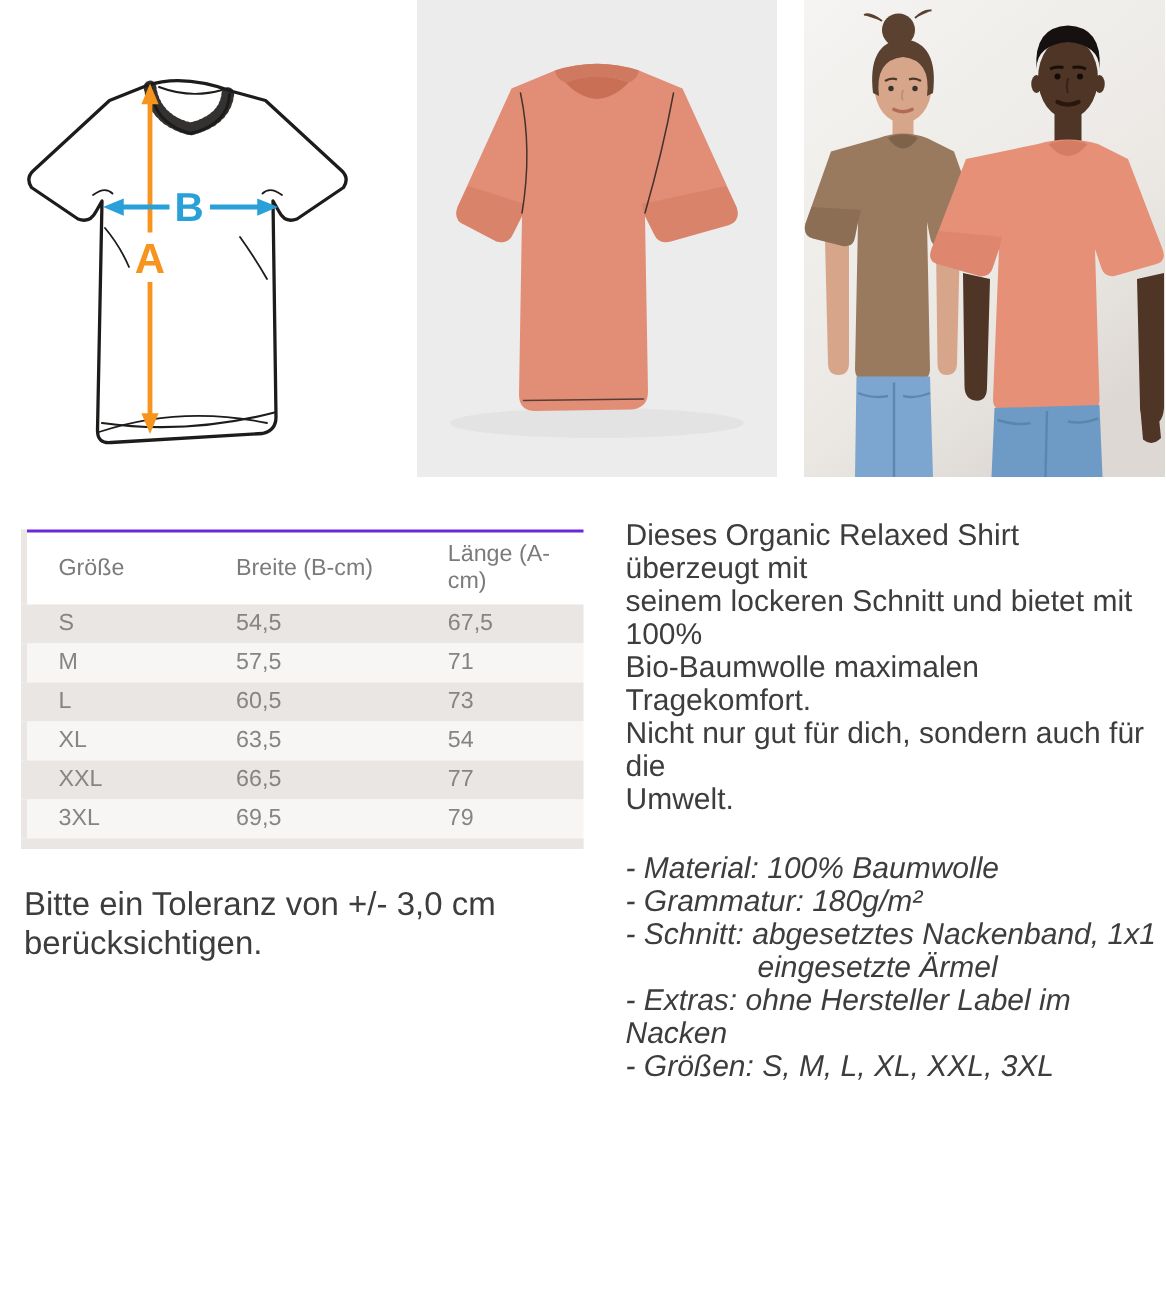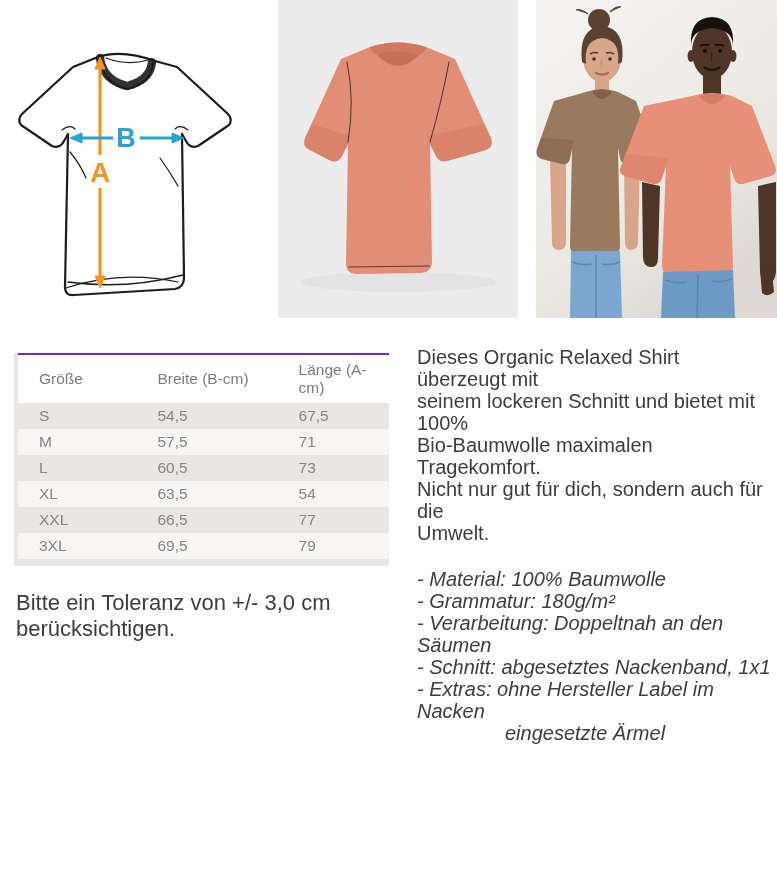--- a/index.html
+++ b/index.html
@@ -231,7 +231,6 @@
     <div class="spec-list">
         <div class="spec-line">- Material: 100% Baumwolle</div>
         <div class="spec-line">- Grammatur: 180g/m²</div>
-        <div class="spec-line">- Verarbeitung: Doppeltnah an den Säumen</div>
         <div class="spec-line">- Schnitt: abgesetztes Nackenband, 1x1</div>
         <div class="spec-line">- Extras: ohne Hersteller Label im Nacken</div>
         <div class="spec-line cont">eingesetzte Ärmel</div>

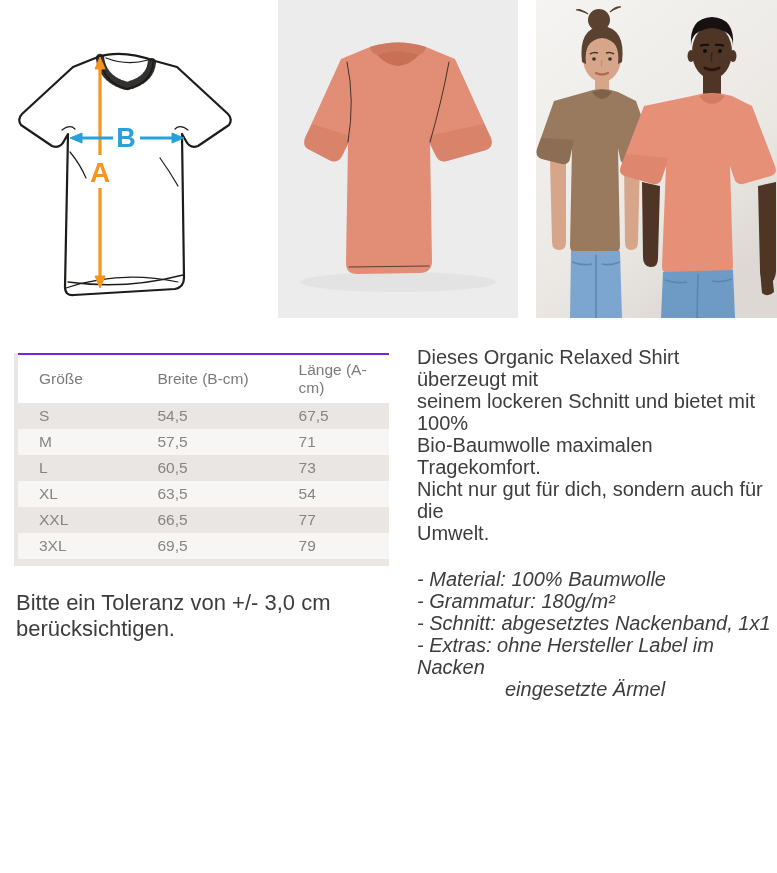--- a/index.html
+++ b/index.html
@@ -232,8 +232,8 @@
         <div class="spec-line">- Material: 100% Baumwolle</div>
         <div class="spec-line">- Grammatur: 180g/m²</div>
         <div class="spec-line">- Schnitt: abgesetztes Nackenband, 1x1</div>
+        <div class="spec-line cont">eingesetzte Ärmel</div>
         <div class="spec-line">- Extras: ohne Hersteller Label im Nacken</div>
-        <div class="spec-line cont">eingesetzte Ärmel</div>
       </div>
   </div>
 

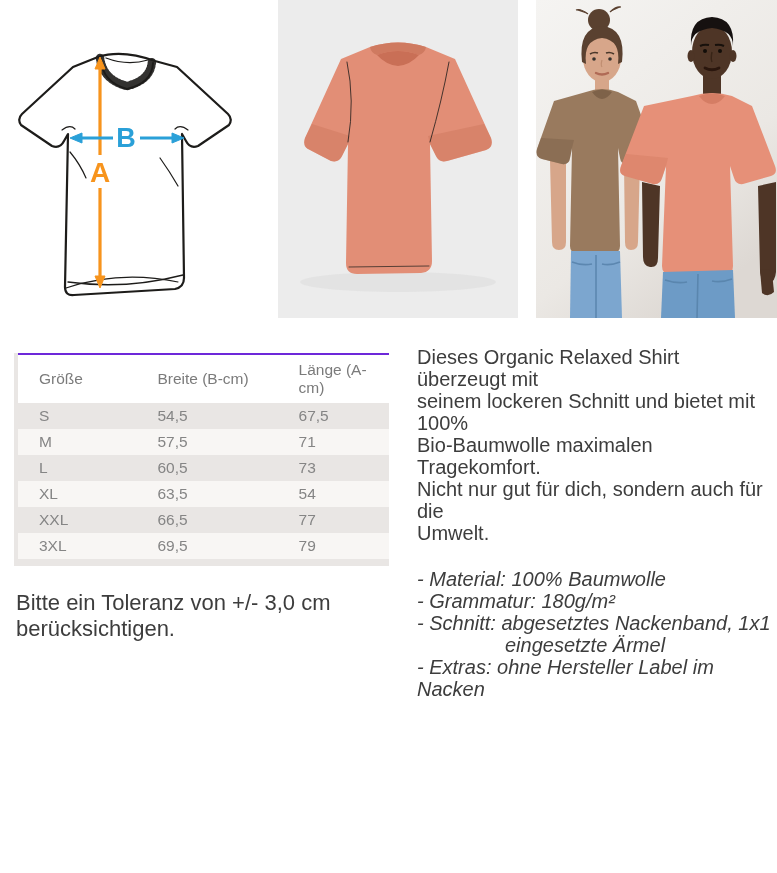--- a/index.html
+++ b/index.html
@@ -234,6 +234,7 @@
         <div class="spec-line">- Schnitt: abgesetztes Nackenband, 1x1</div>
         <div class="spec-line cont">eingesetzte Ärmel</div>
         <div class="spec-line">- Extras: ohne Hersteller Label im Nacken</div>
+        <div class="spec-line">- Größen: S, M, L, XL, XXL, 3XL</div>
       </div>
   </div>
 

